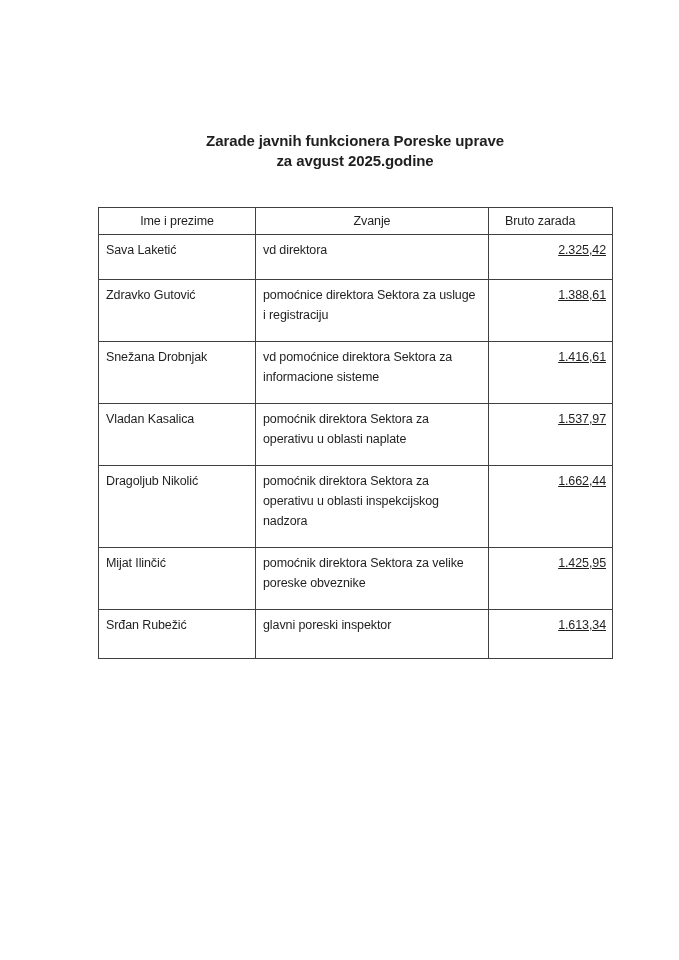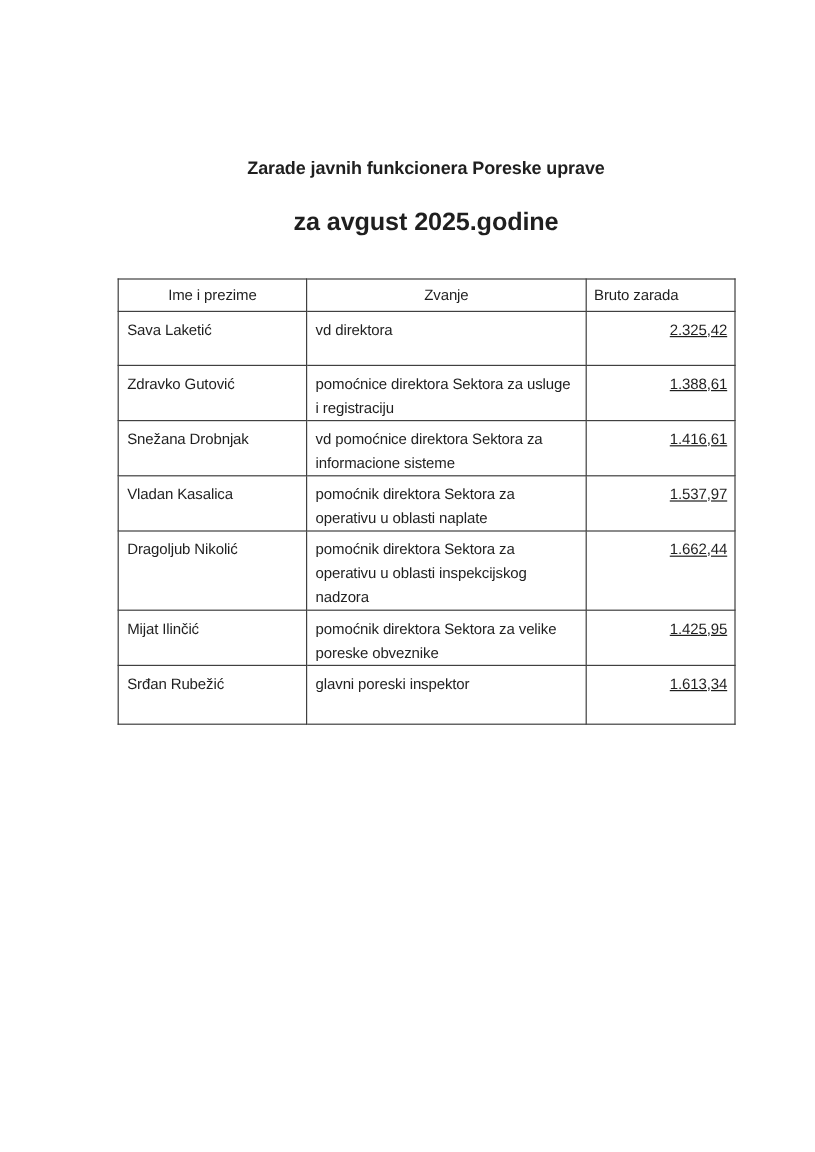--- a/index.html
+++ b/index.html
@@ -36,8 +36,8 @@
     letter-spacing: -0.1px;
   }
   .doc-title-2 {
-    margin-top: 26px;
-    font-size: 21px;
+    margin-top: 1px;
+    font-size: 15px;
     line-height: 19px;
     font-weight: bold;
     text-align: center;

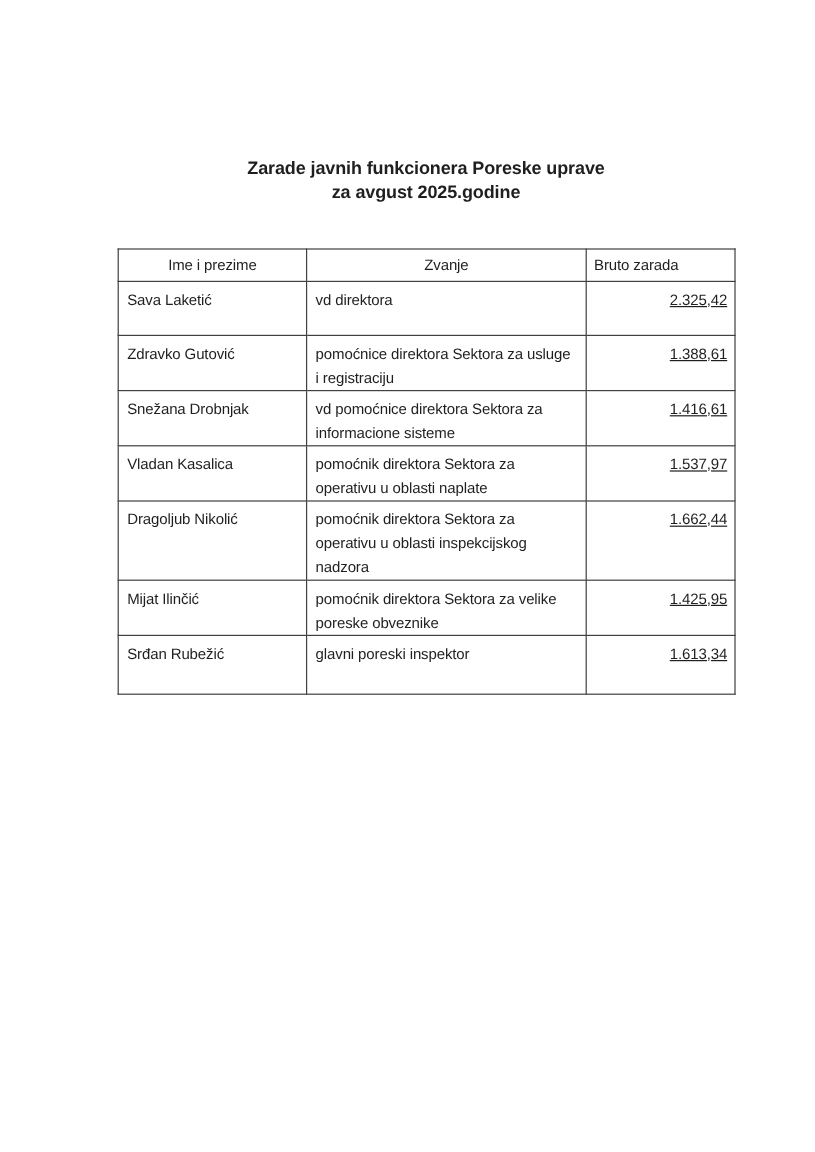--- a/index.html
+++ b/index.html
@@ -64,7 +64,7 @@
     height: 27px;
     vertical-align: middle;
     text-align: center;
-    padding: 2px 6px;
+    padding: 2px 16px;
   }
   table.salary-table th.h-gross {
     text-align: left;

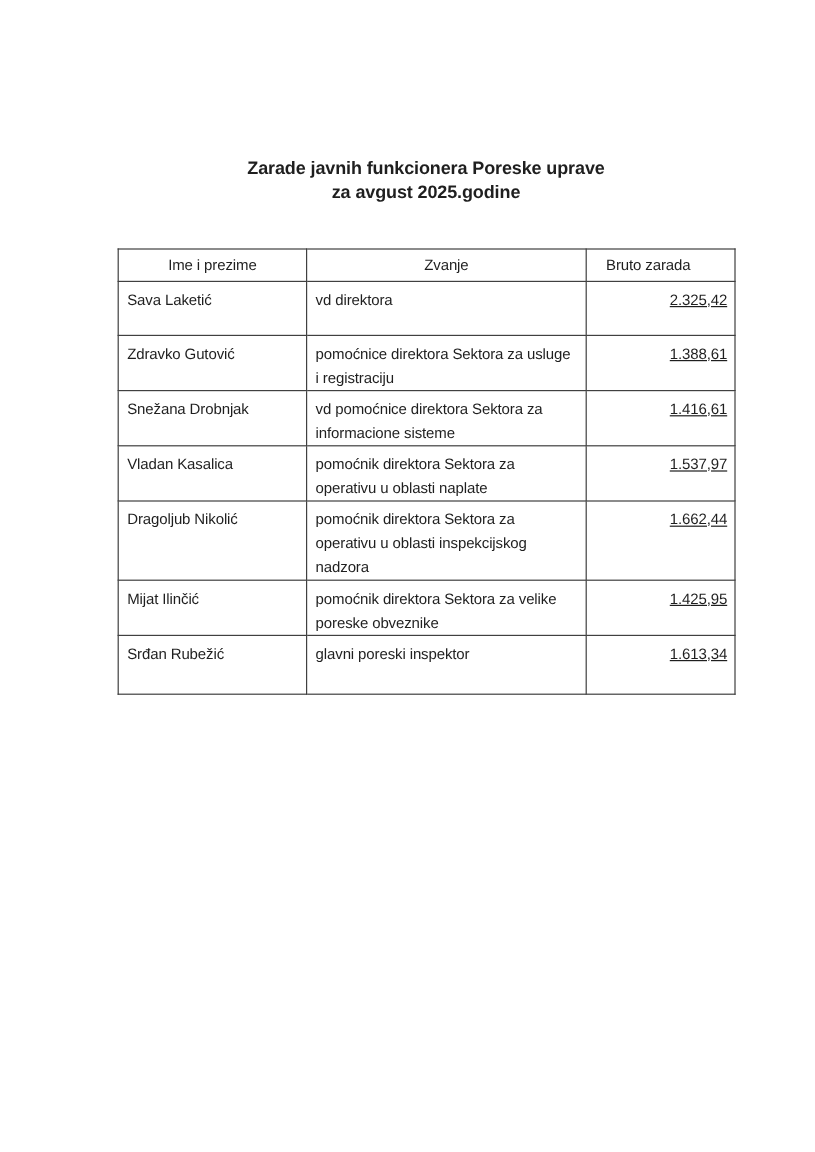--- a/index.html
+++ b/index.html
@@ -72,7 +72,7 @@
   table.salary-table td {
     height: 45px;
     vertical-align: top;
-    padding: 5px 8px 0 7px;
+    padding: 5px 8px 16px 7px;
     line-height: 20px;
   }
   table.salary-table td.cell-gross {

